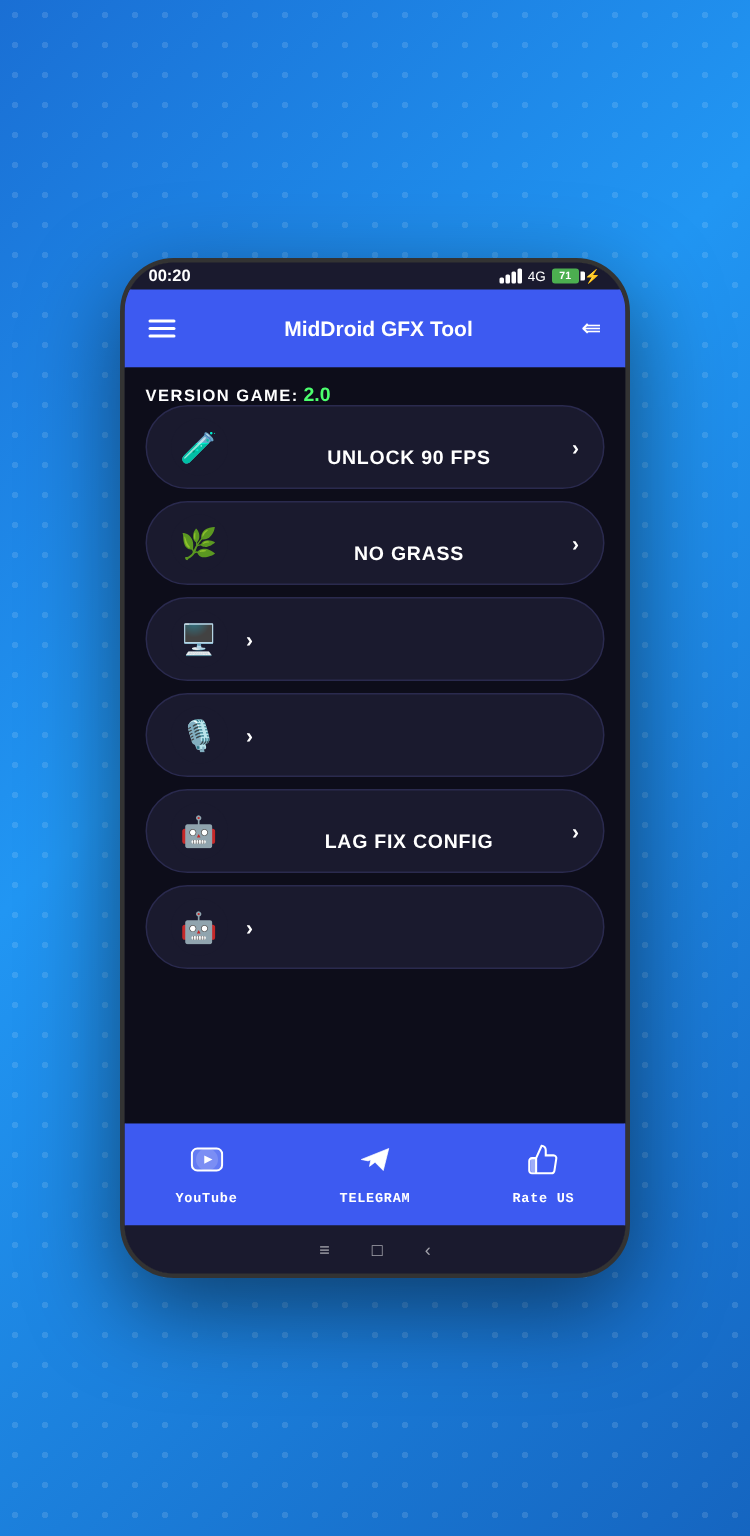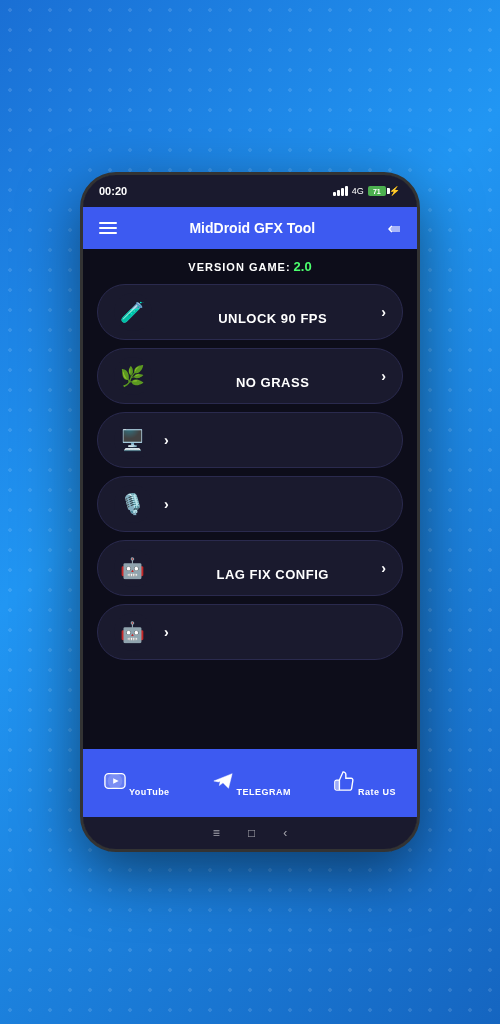--- a/index.html
+++ b/index.html
@@ -43,7 +43,7 @@
     
     .status-bar {
       background: #1a1a2e;
-      height: 32px;
+      height: 18px;
       display: flex;
       align-items: center;
       justify-content: space-between;

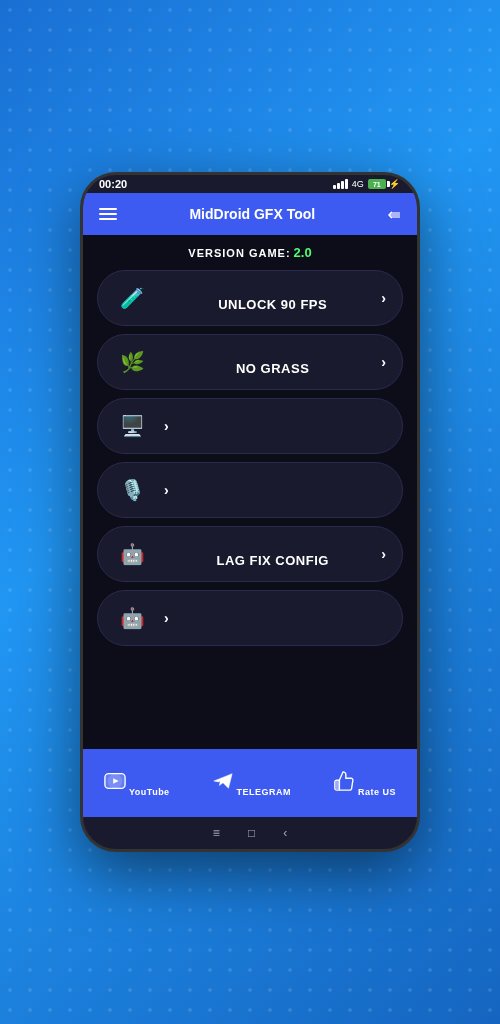--- a/index.html
+++ b/index.html
@@ -91,7 +91,7 @@
     
     .header {
       background: #3d5af1;
-      height: 42px;
+      height: 52px;
       display: flex;
       align-items: center;
       justify-content: space-between;

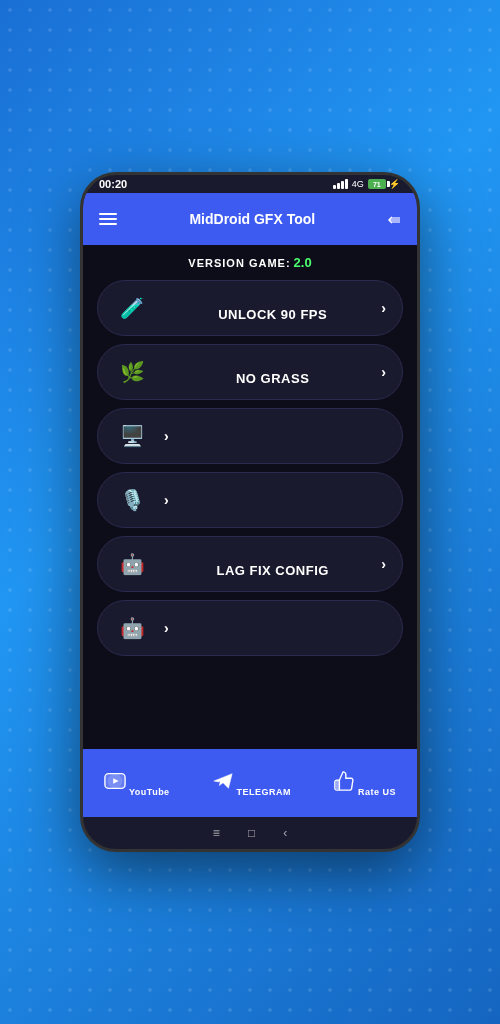--- a/index.html
+++ b/index.html
@@ -125,8 +125,7 @@
     }
 
     .version-badge {
-      text-align: center;
-      margin-bottom: 10px;
+      text-align: left;
       font-size: 11px;
       font-weight: bold;
     }

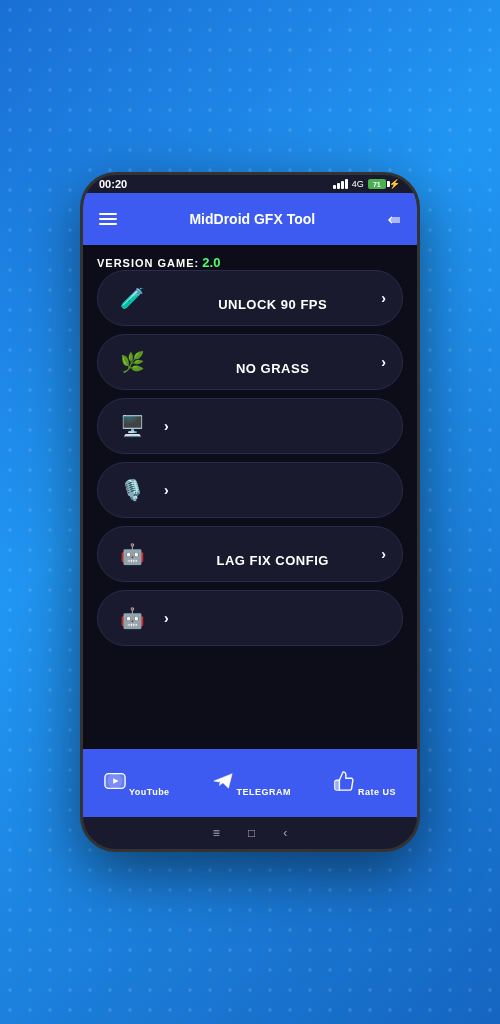--- a/index.html
+++ b/index.html
@@ -194,10 +194,11 @@
 
     .nav-item {
       display: flex;
-      flex-direction: row;
-      align-items: flex-end;
+      flex-direction: column;
+      align-items: center;
       gap: 3px;
       cursor: pointer;
+      font-family: Liberation Mono, monospace;
     }
 
     .nav-icon {

